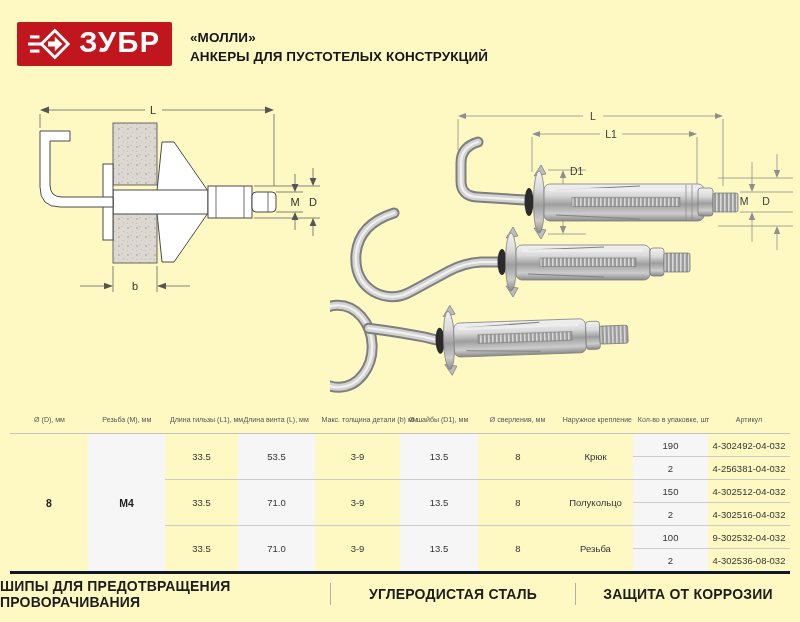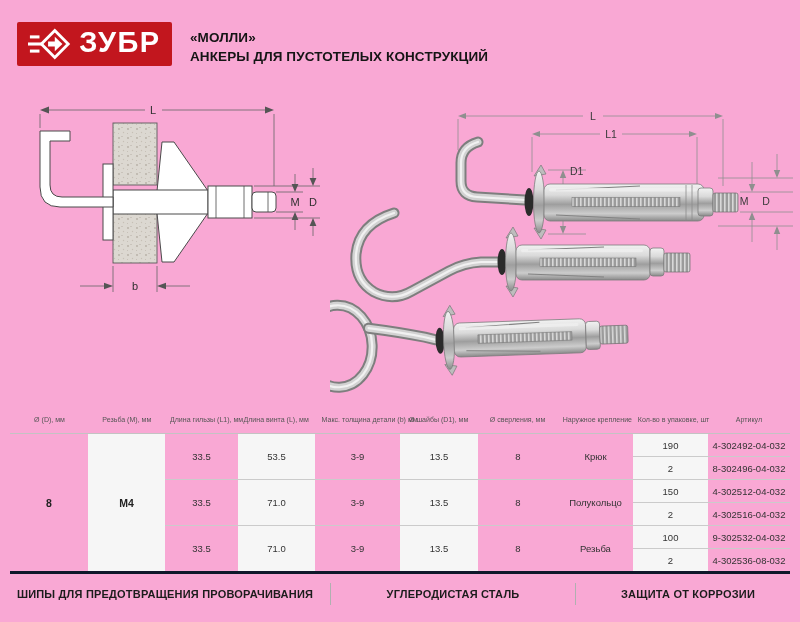--- a/index.html
+++ b/index.html
@@ -3,7 +3,7 @@
 <meta charset="utf-8">
 <style>
   html,body{margin:0;padding:0;background:#fff;}
-  .page{position:relative;width:800px;height:622px;background:#f9a8d4;overflow:hidden;
+  .page{position:relative;width:800px;height:622px;background:#fef9c3;overflow:hidden;
         font-family:"Liberation Sans",sans-serif;}
 
   

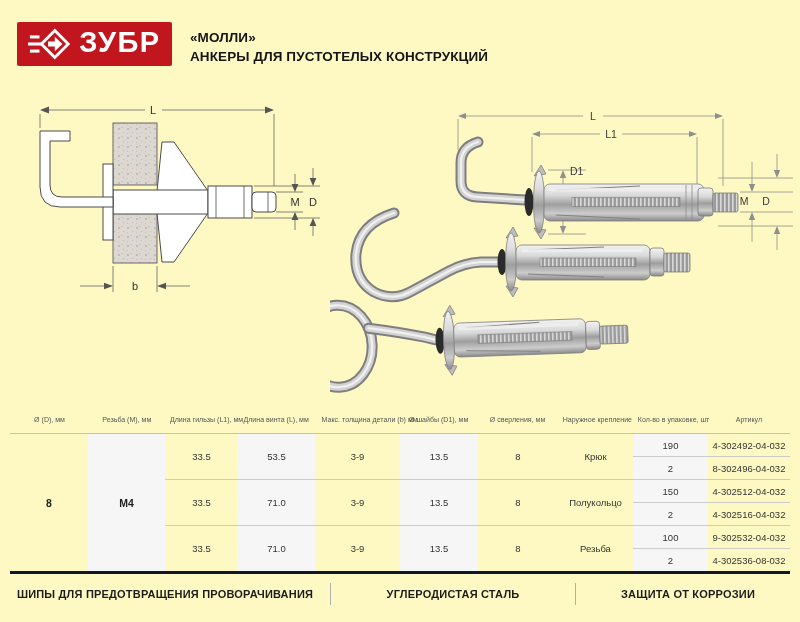--- a/index.html
+++ b/index.html
@@ -259,7 +259,7 @@
       </tr>
       <tr>
         <td class="shade pt">2</td>
-        <td class="pt">8-302496-04-032</td>
+        <td class="pt">4-256381-04-032</td>
       </tr>
       <tr>
         <td rowspan="2" class="gt">33.5</td>

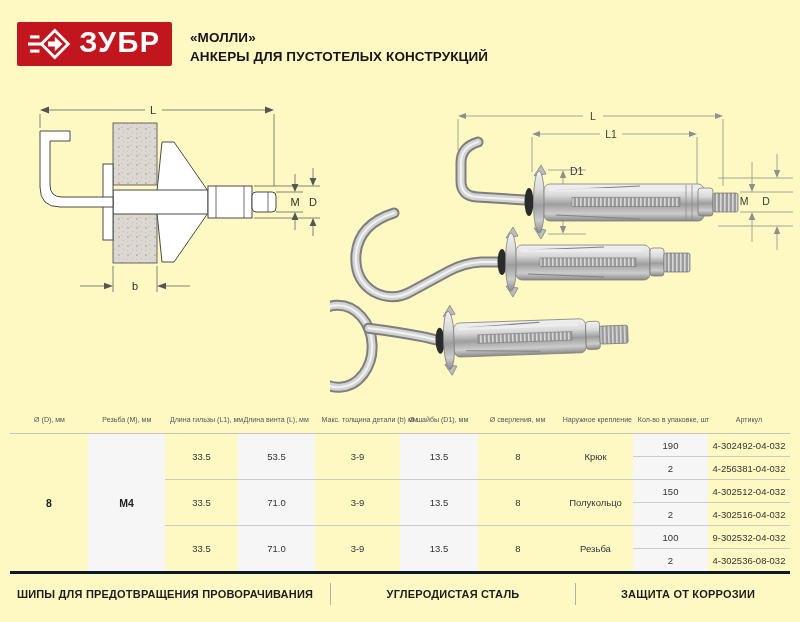--- a/index.html
+++ b/index.html
@@ -36,7 +36,7 @@
   
   .footer{position:absolute;left:0;top:576px;width:800px;height:36px;display:flex;align-items:stretch;}
   .footer-item{display:flex;align-items:center;justify-content:center;font-weight:bold;
-               font-size:11px;color:#1c1c1c;letter-spacing:0.2px;}
+               font-size:14px;color:#1c1c1c;letter-spacing:0.2px;}
   .f1{width:330px;} .f2{width:244px;} .f3{flex:1;}
   .vsep{width:1px;height:22px;background:#b0b0b0;align-self:center;}
 </style>

